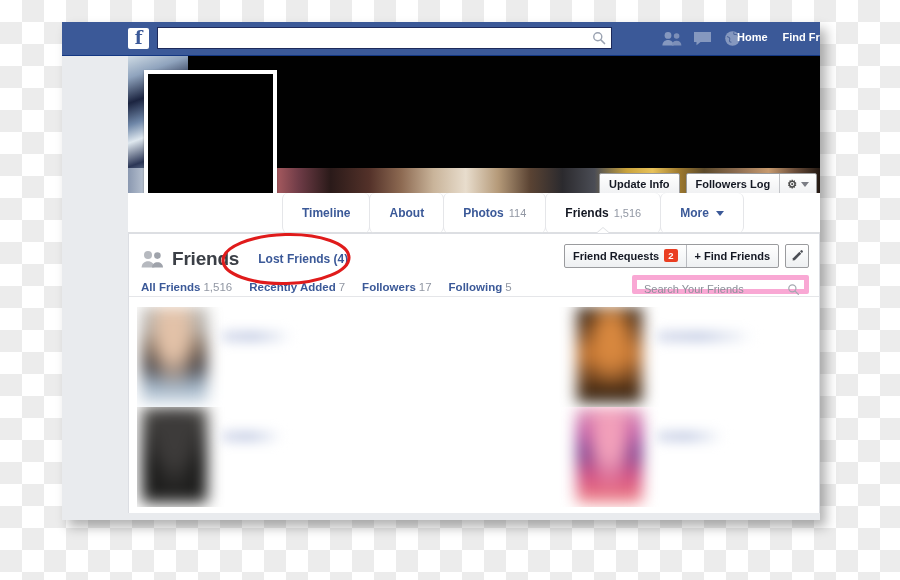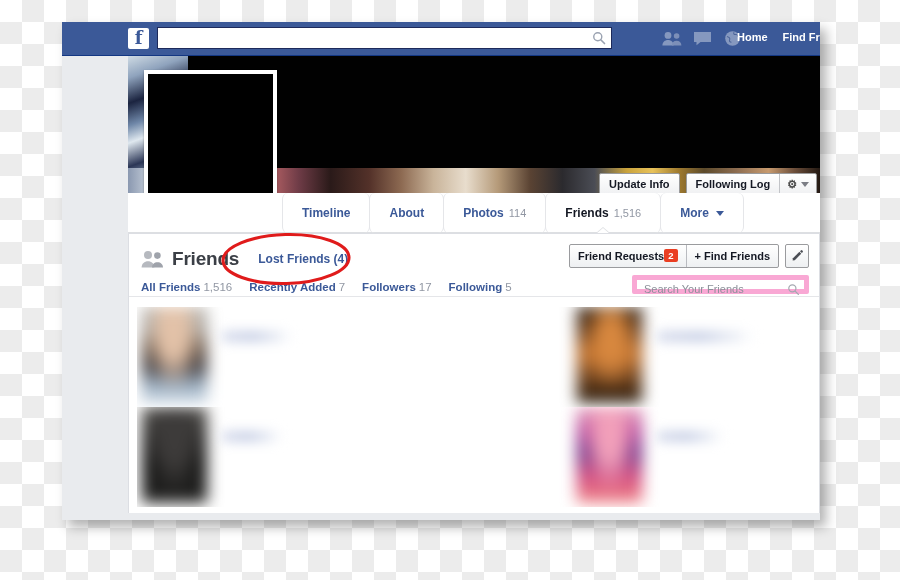--- a/index.html
+++ b/index.html
@@ -526,7 +526,7 @@
     <div class="cover-actions">
       <div class="cover-btn">Update Info</div>
       <div class="cover-btn-group">
-        <div class="seg">Following Log</div>
+        <div class="seg">Followers Log</div>
         <div class="seg icon-seg">
           <span class="gear-glyph">⚙</span>
           <span class="caret-glyph"></span>

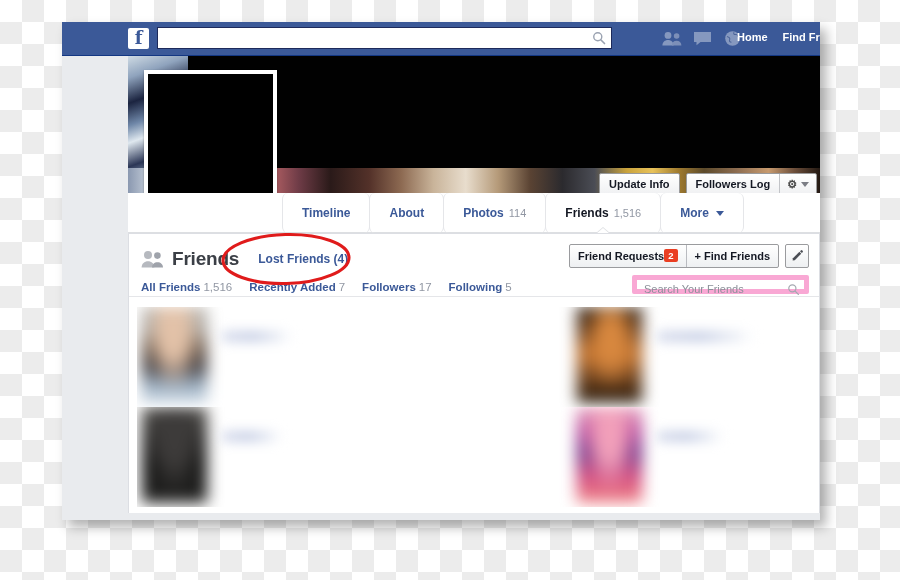--- a/index.html
+++ b/index.html
@@ -343,6 +343,7 @@
   .btn-seg {
     display: flex;
     align-items: center;
+    gap: 5px;
     font-size: 11px;
     font-weight: bold;
     color: #141823;

